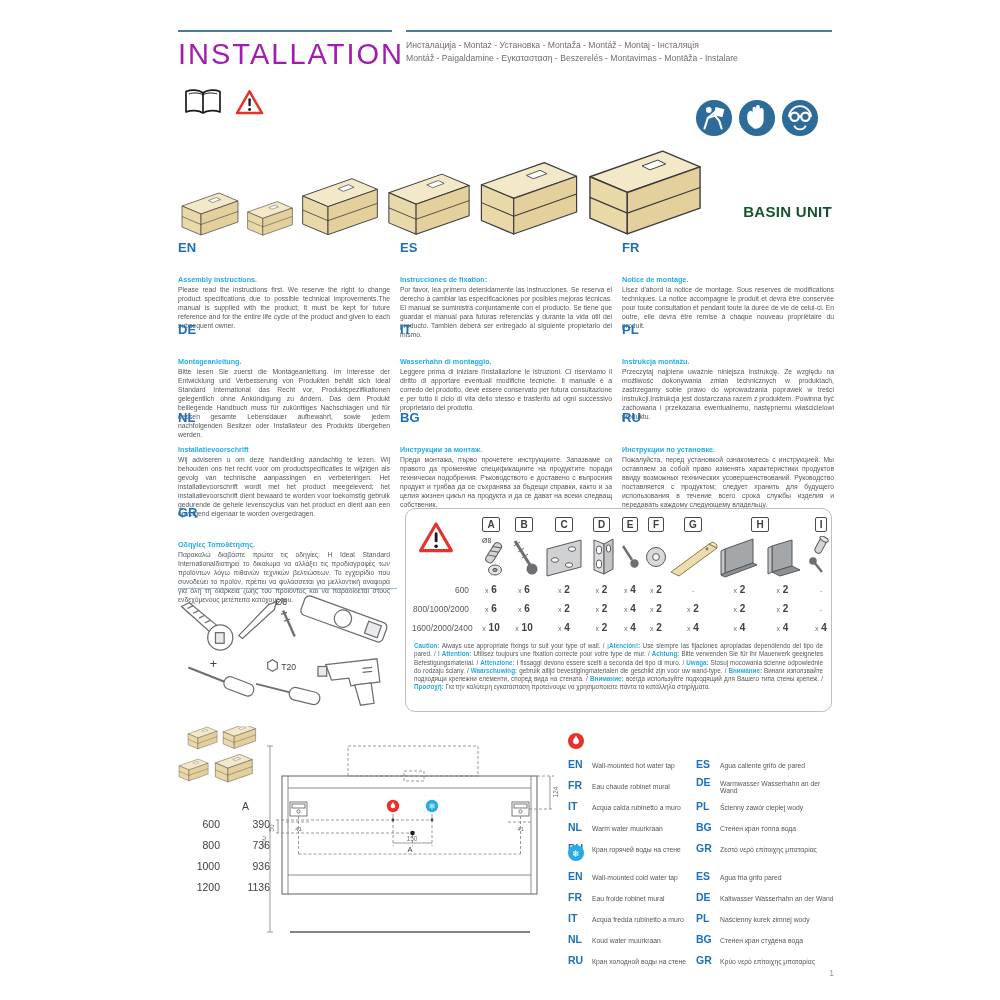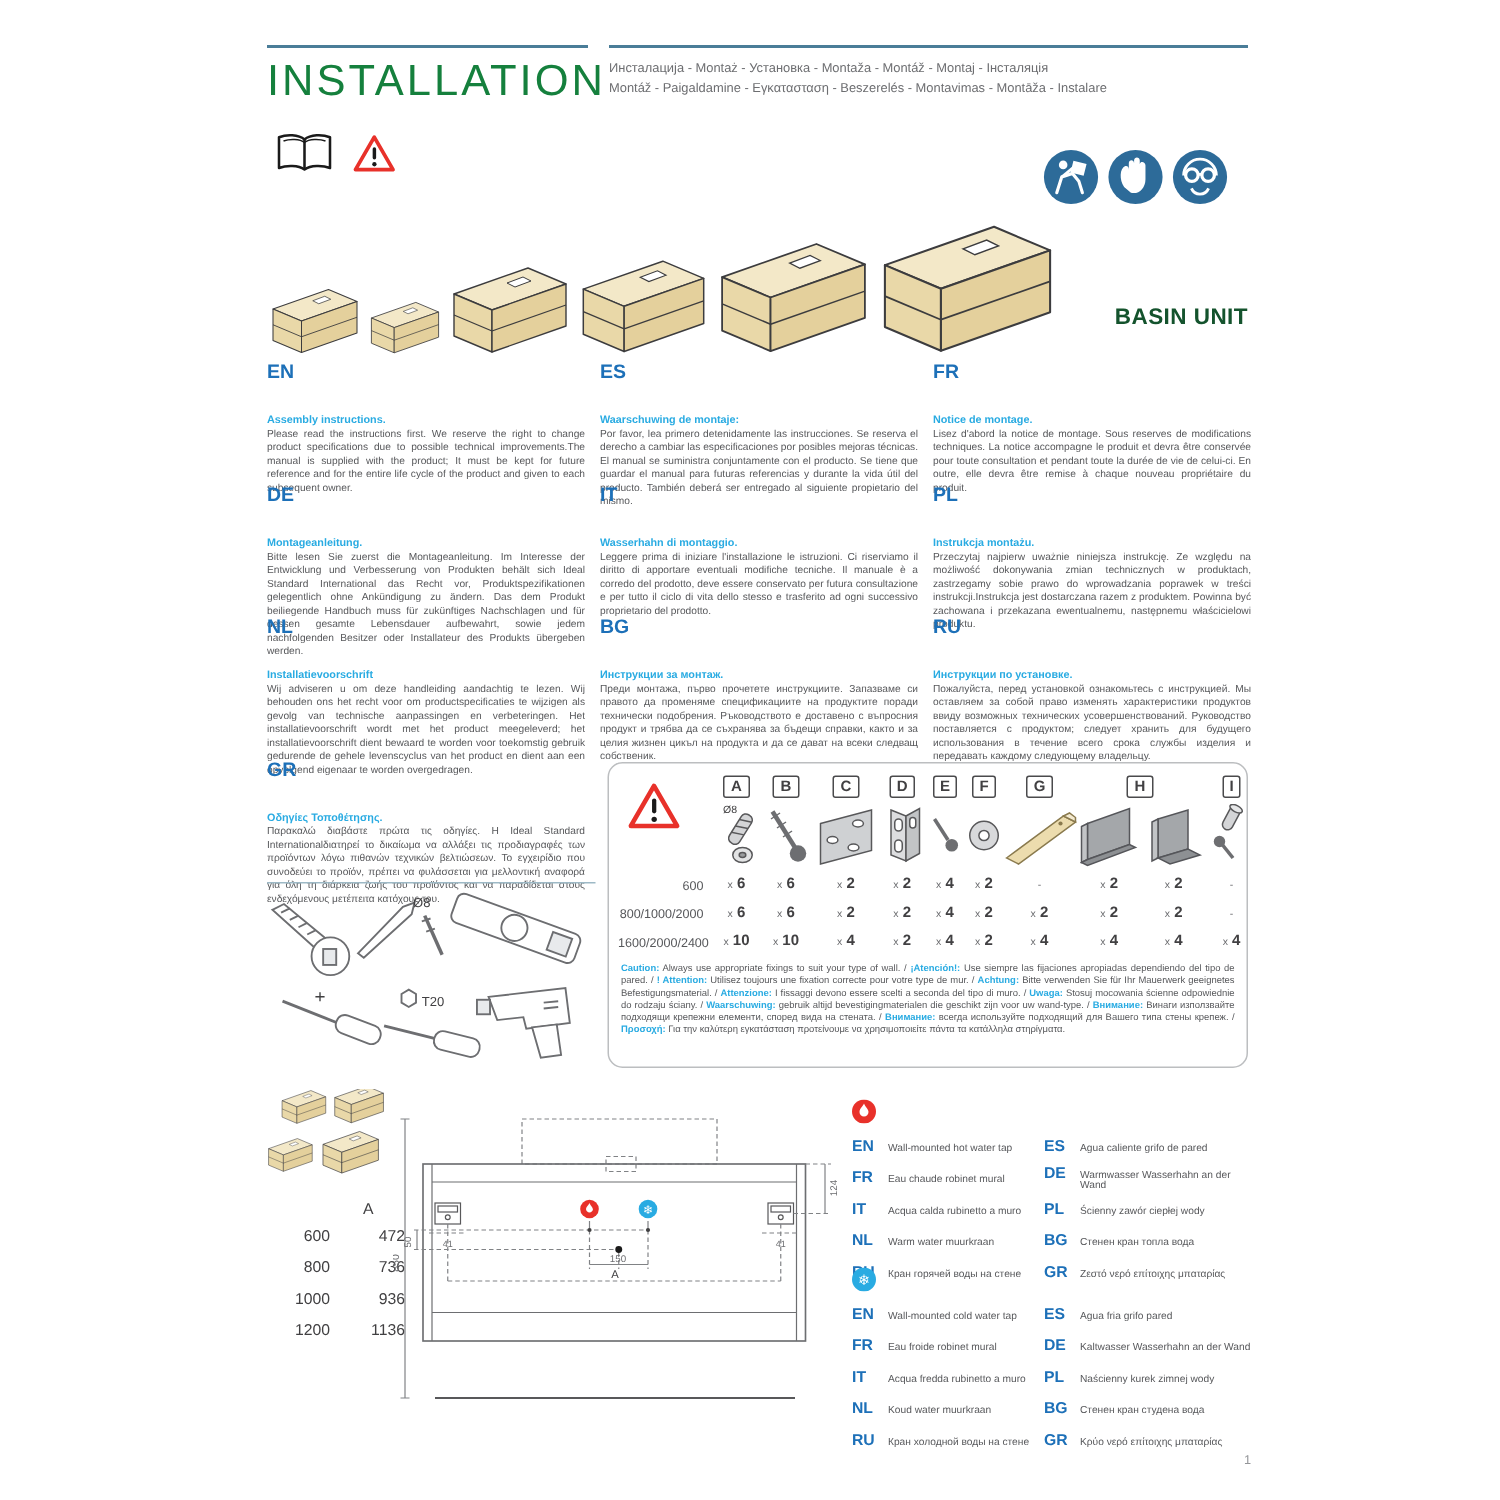--- a/index.html
+++ b/index.html
@@ -14,7 +14,7 @@
   .rule{border-top:2px solid #4a7d98;height:0;}
   h1.main-title{
     margin:8px 0 0 0;font-size:29px;font-weight:400;letter-spacing:2px;
-    color:#15803d;line-height:1;
+    color:#a21caf;line-height:1;
   }
   .ml-block{left:406px;top:30px;width:426px;}
   .ml-lines{margin-top:7px;font-size:8.6px;line-height:1.55;color:#6d6e71;text-align:justify;}

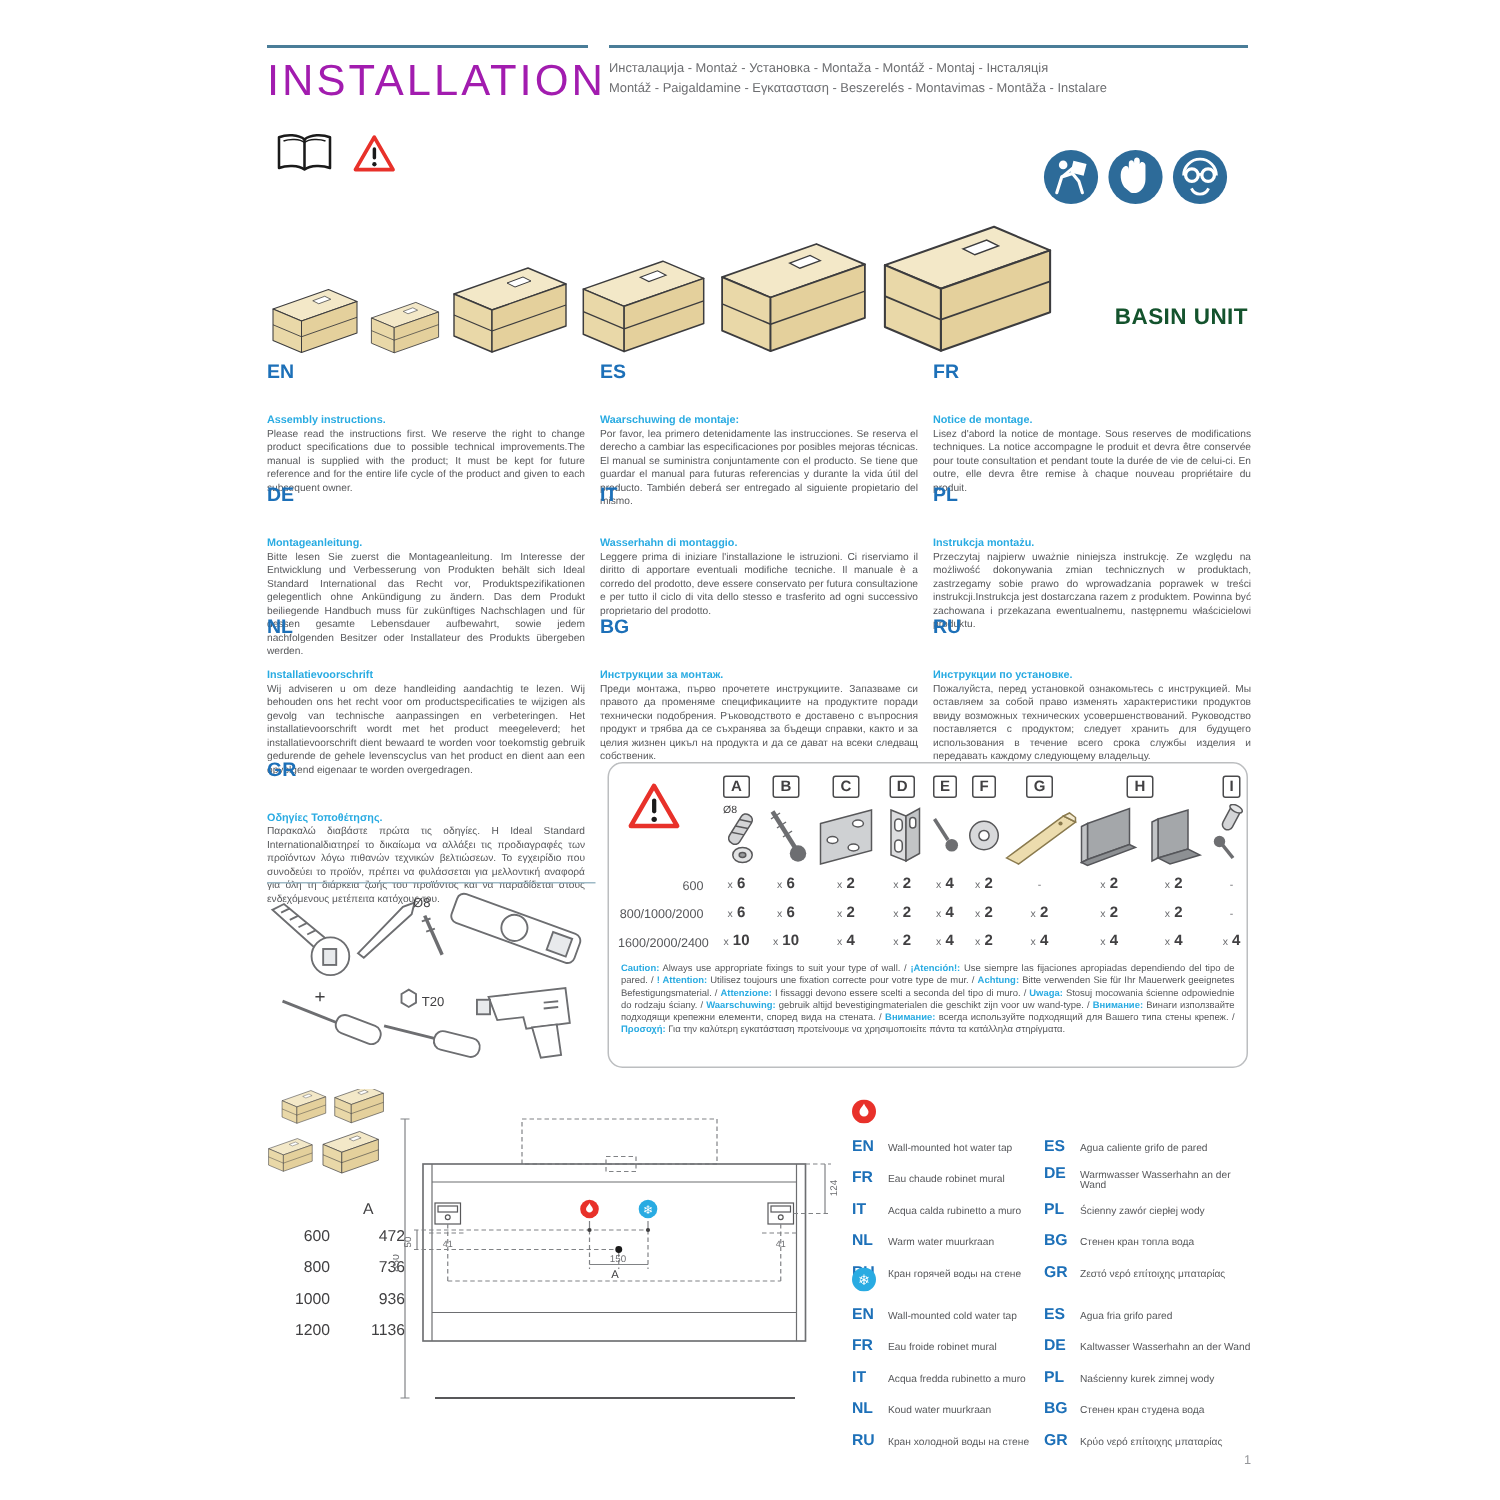--- a/index.html
+++ b/index.html
@@ -176,7 +176,7 @@
 </div>
 <div class="abs section r1 c2">
   <div class="s-code">ES</div>
-  <div class="s-title">Waarschuwing de montaje:</div>
+  <div class="s-title">Instrucciones de fixation:</div>
   <div class="s-body">Por favor, lea primero detenidamente las instrucciones. Se reserva el derecho a cambiar las especificaciones por posibles mejoras técnicas. El manual se suministra conjuntamente con el producto. Se tiene que guardar el manual para futuras referencias y durante la vida útil del producto. También deberá ser entregado al siguiente propietario del mismo.</div>
 </div>
 <div class="abs section r1 c3">

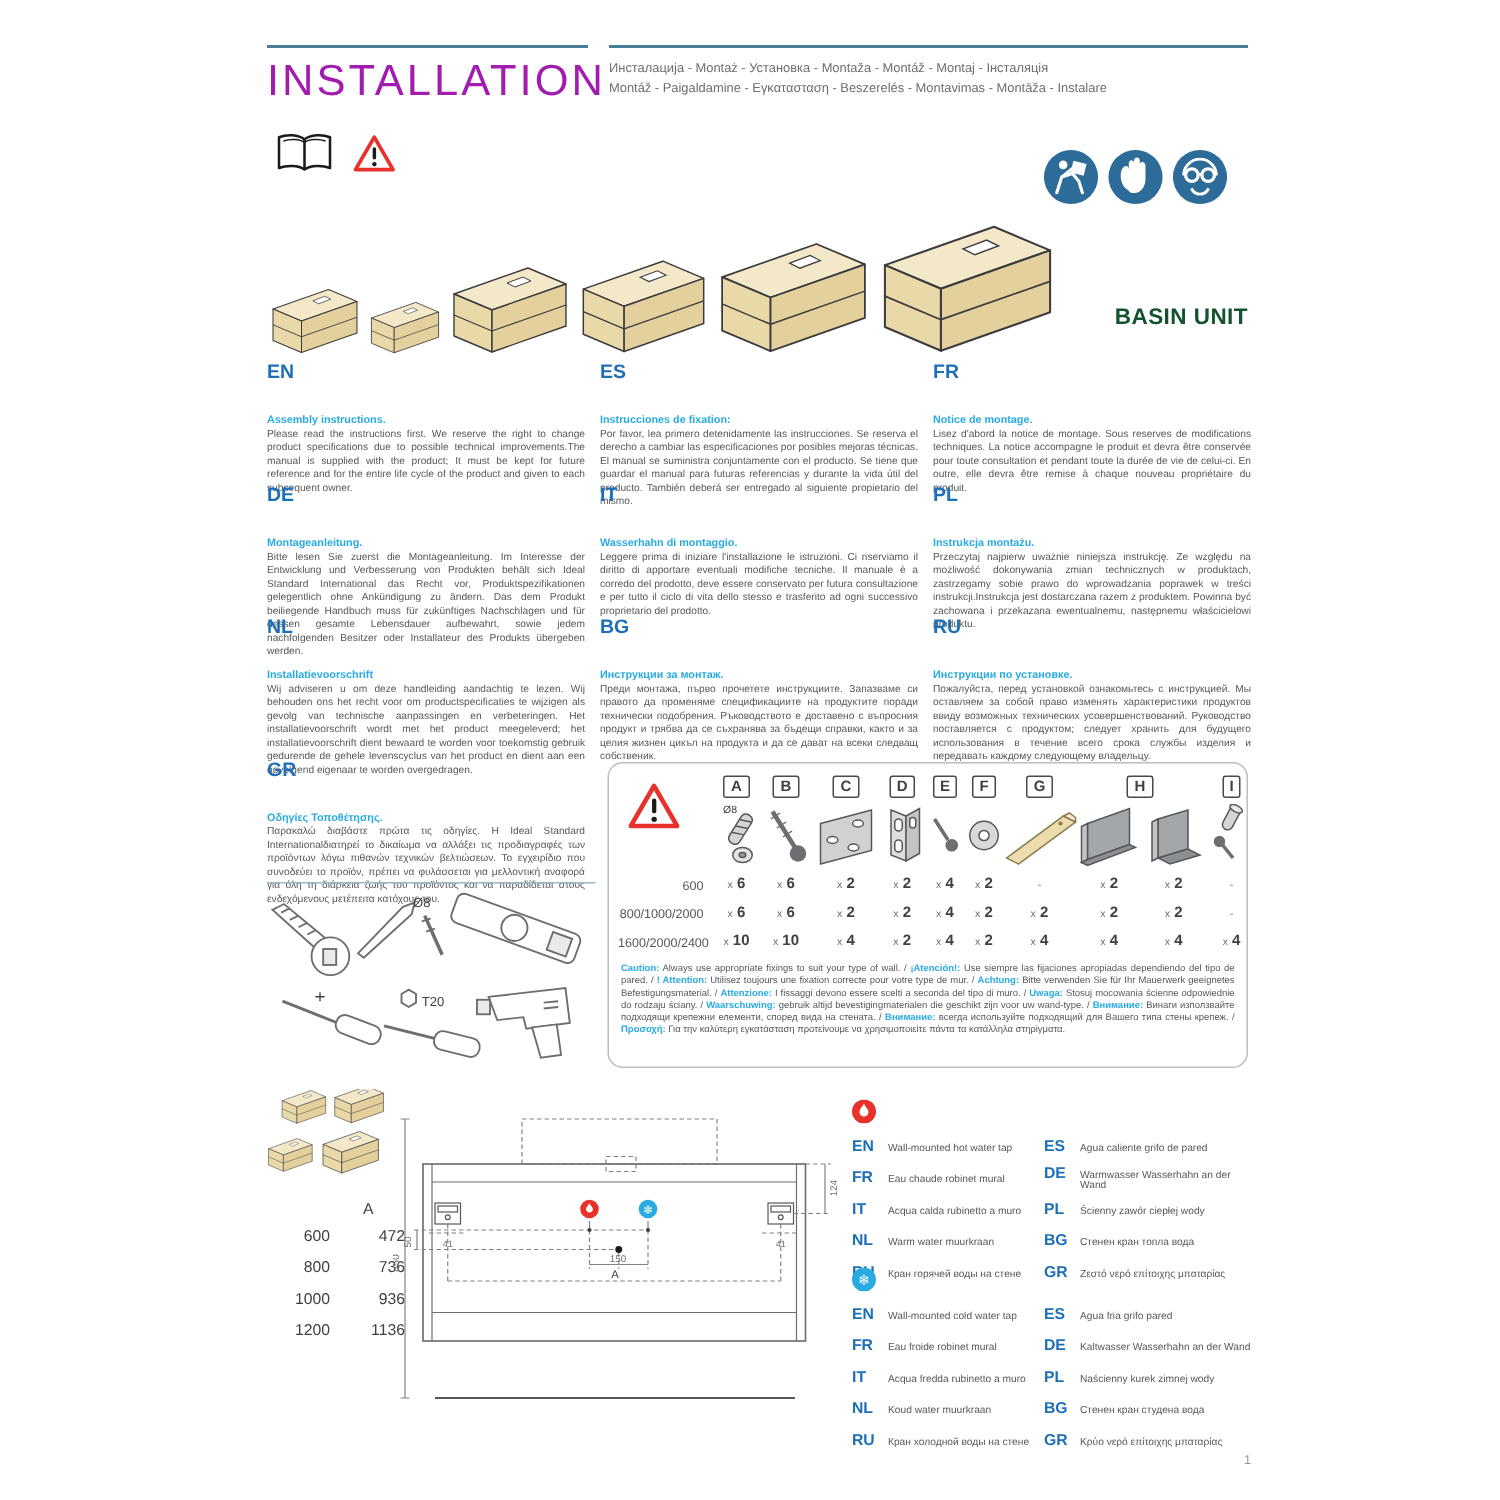--- a/index.html
+++ b/index.html
@@ -477,7 +477,7 @@
   <div class="dh">A</div>
   <div class="drow">
     <span class="dc">600</span>
-    <span class="dc">472</span>
+    <span class="dc">390</span>
   </div>
   <div class="drow">
     <span class="dc">800</span>

